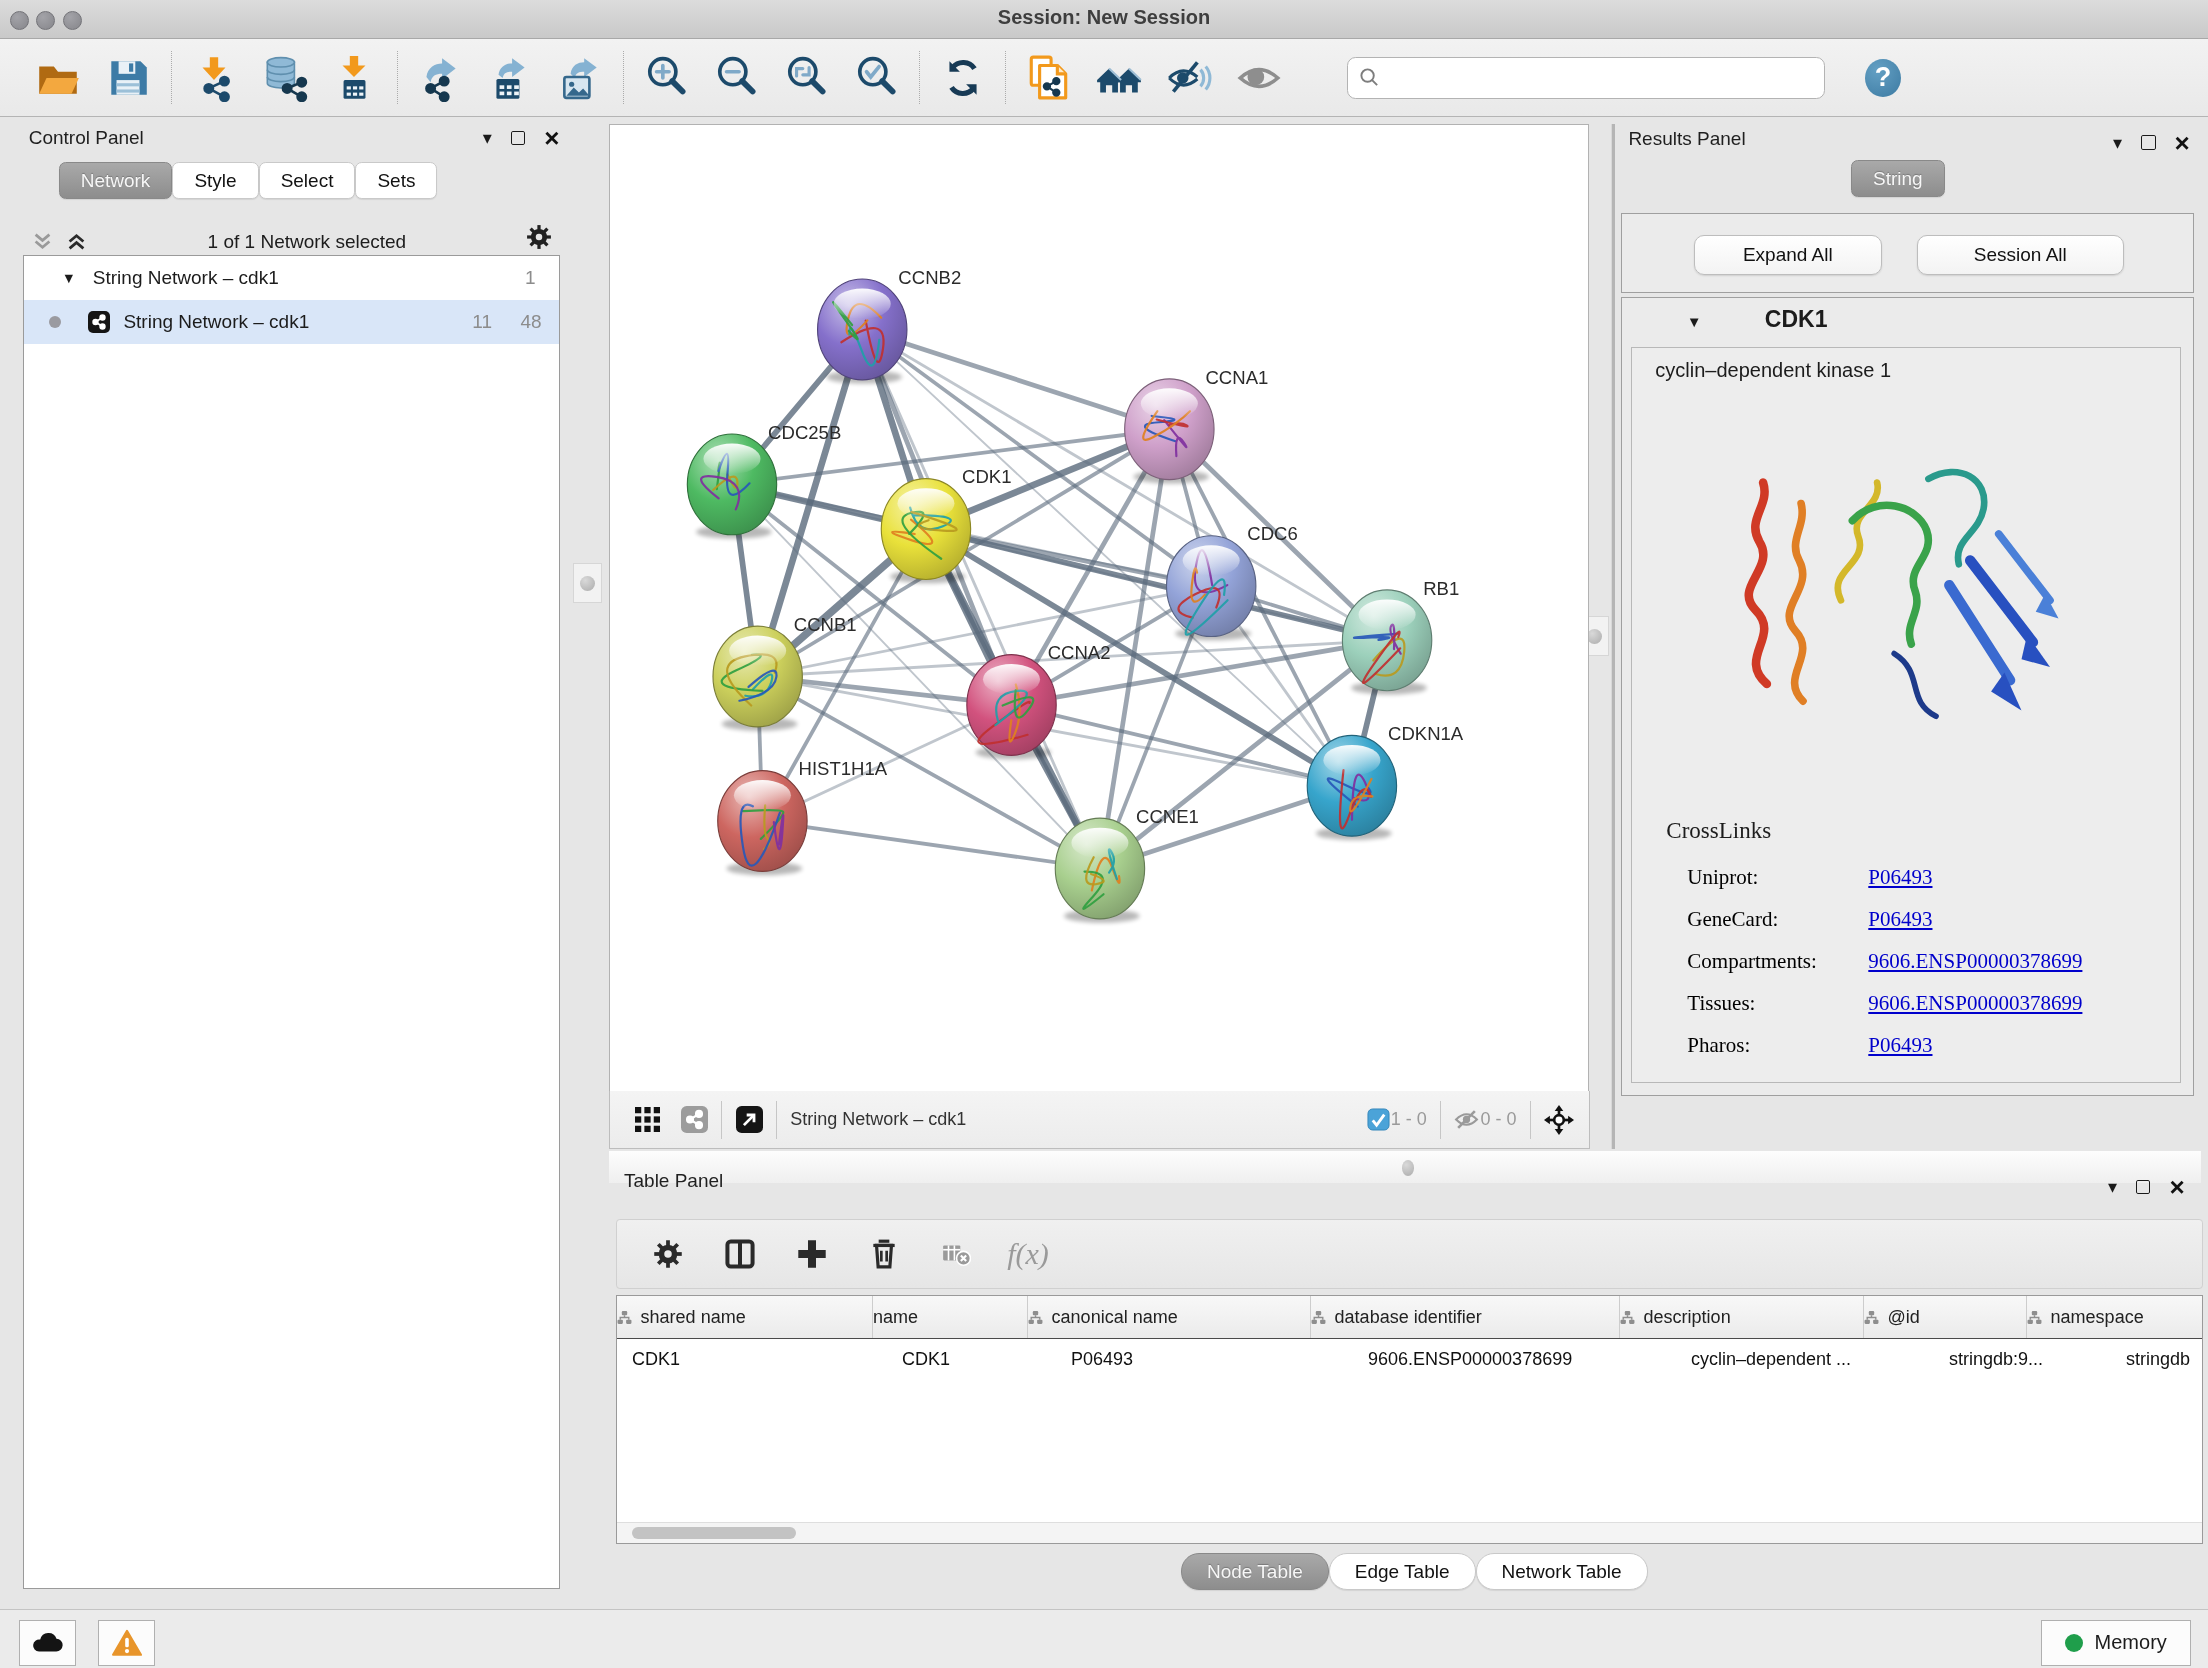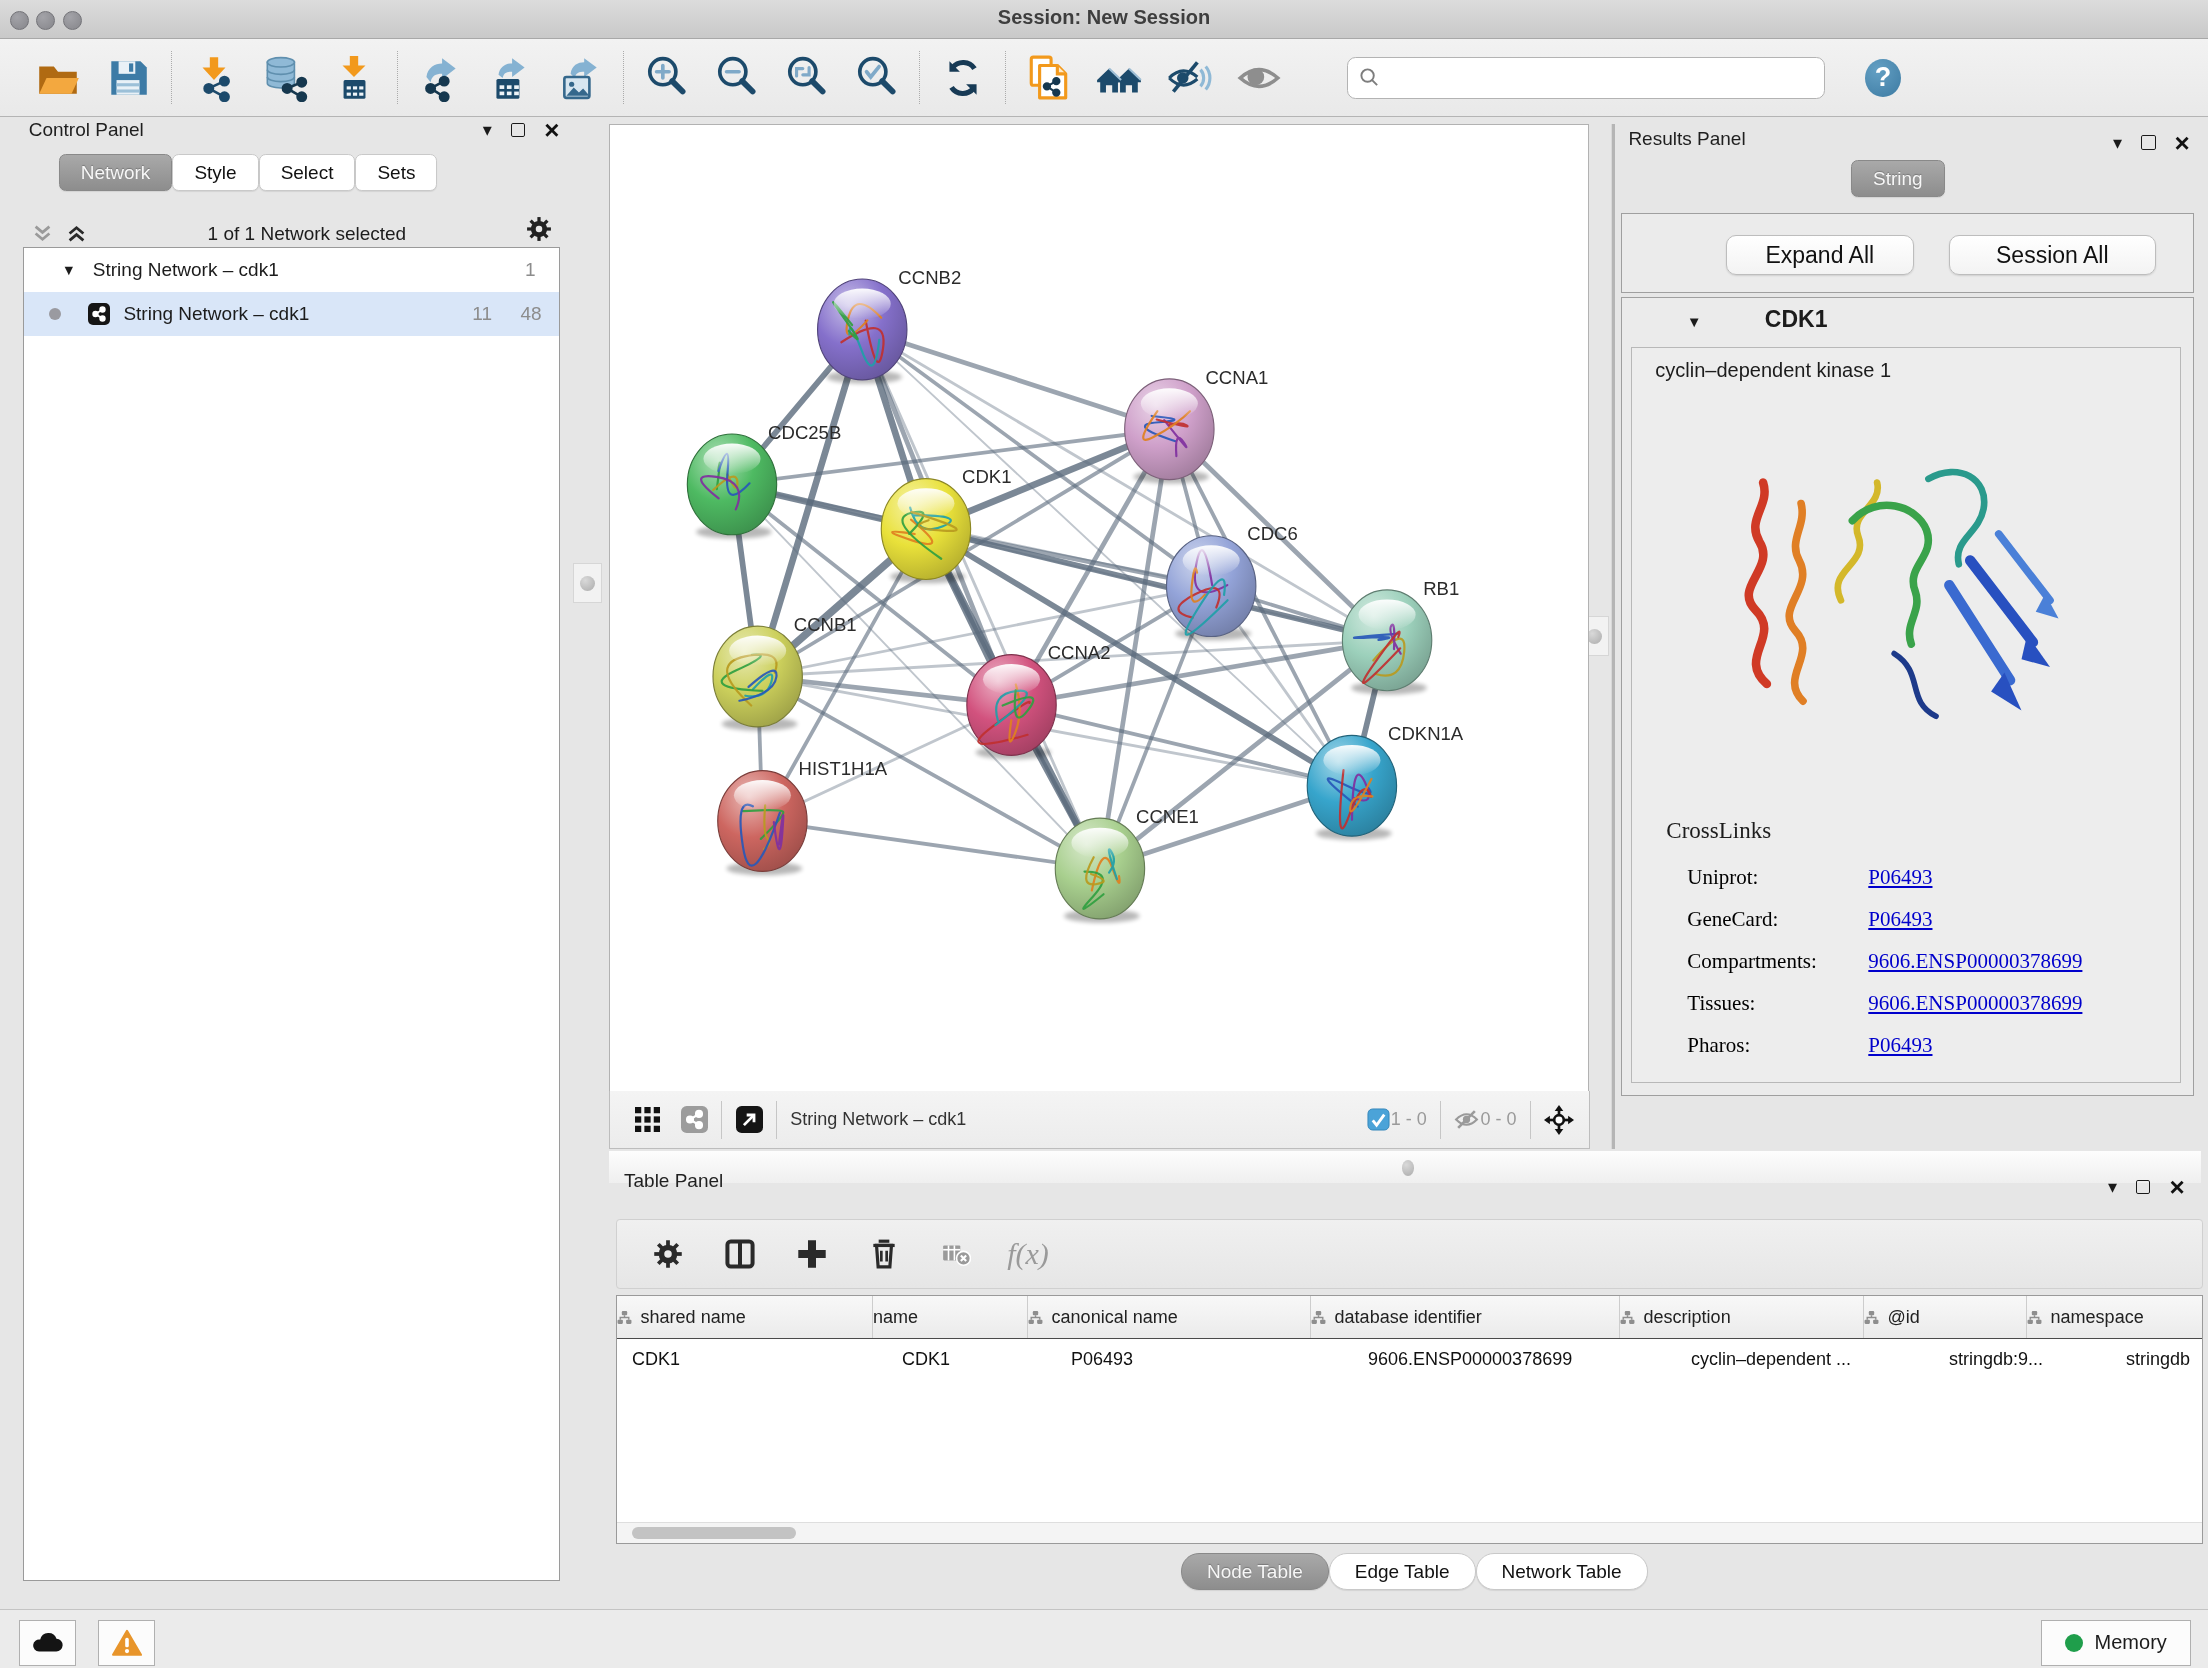--- a/index.html
+++ b/index.html
@@ -56,7 +56,7 @@
   .tab.sel{background:linear-gradient(#a9a9a9,#8d8d8d);color:#f7f7f7;border-color:#898989;
     text-shadow:0 -1px 1px rgba(0,0,0,.25);}
   
-  .cpanel{position:absolute;left:5.7px;top:112px;width:567px;height:1489px;text-decoration:underline;}
+  .cpanel{position:absolute;left:5.7px;top:120px;width:567px;height:1489px;text-decoration:underline;}
   .cp-head{position:absolute;left:0;top:1.9px;width:100%;height:32px;display:flex;align-items:center;}
   .cp-tabs{position:absolute;left:53px;top:42px;}
   .cp-sub{position:absolute;left:0;top:95px;width:100%;height:38px;display:flex;align-items:flex-end;}

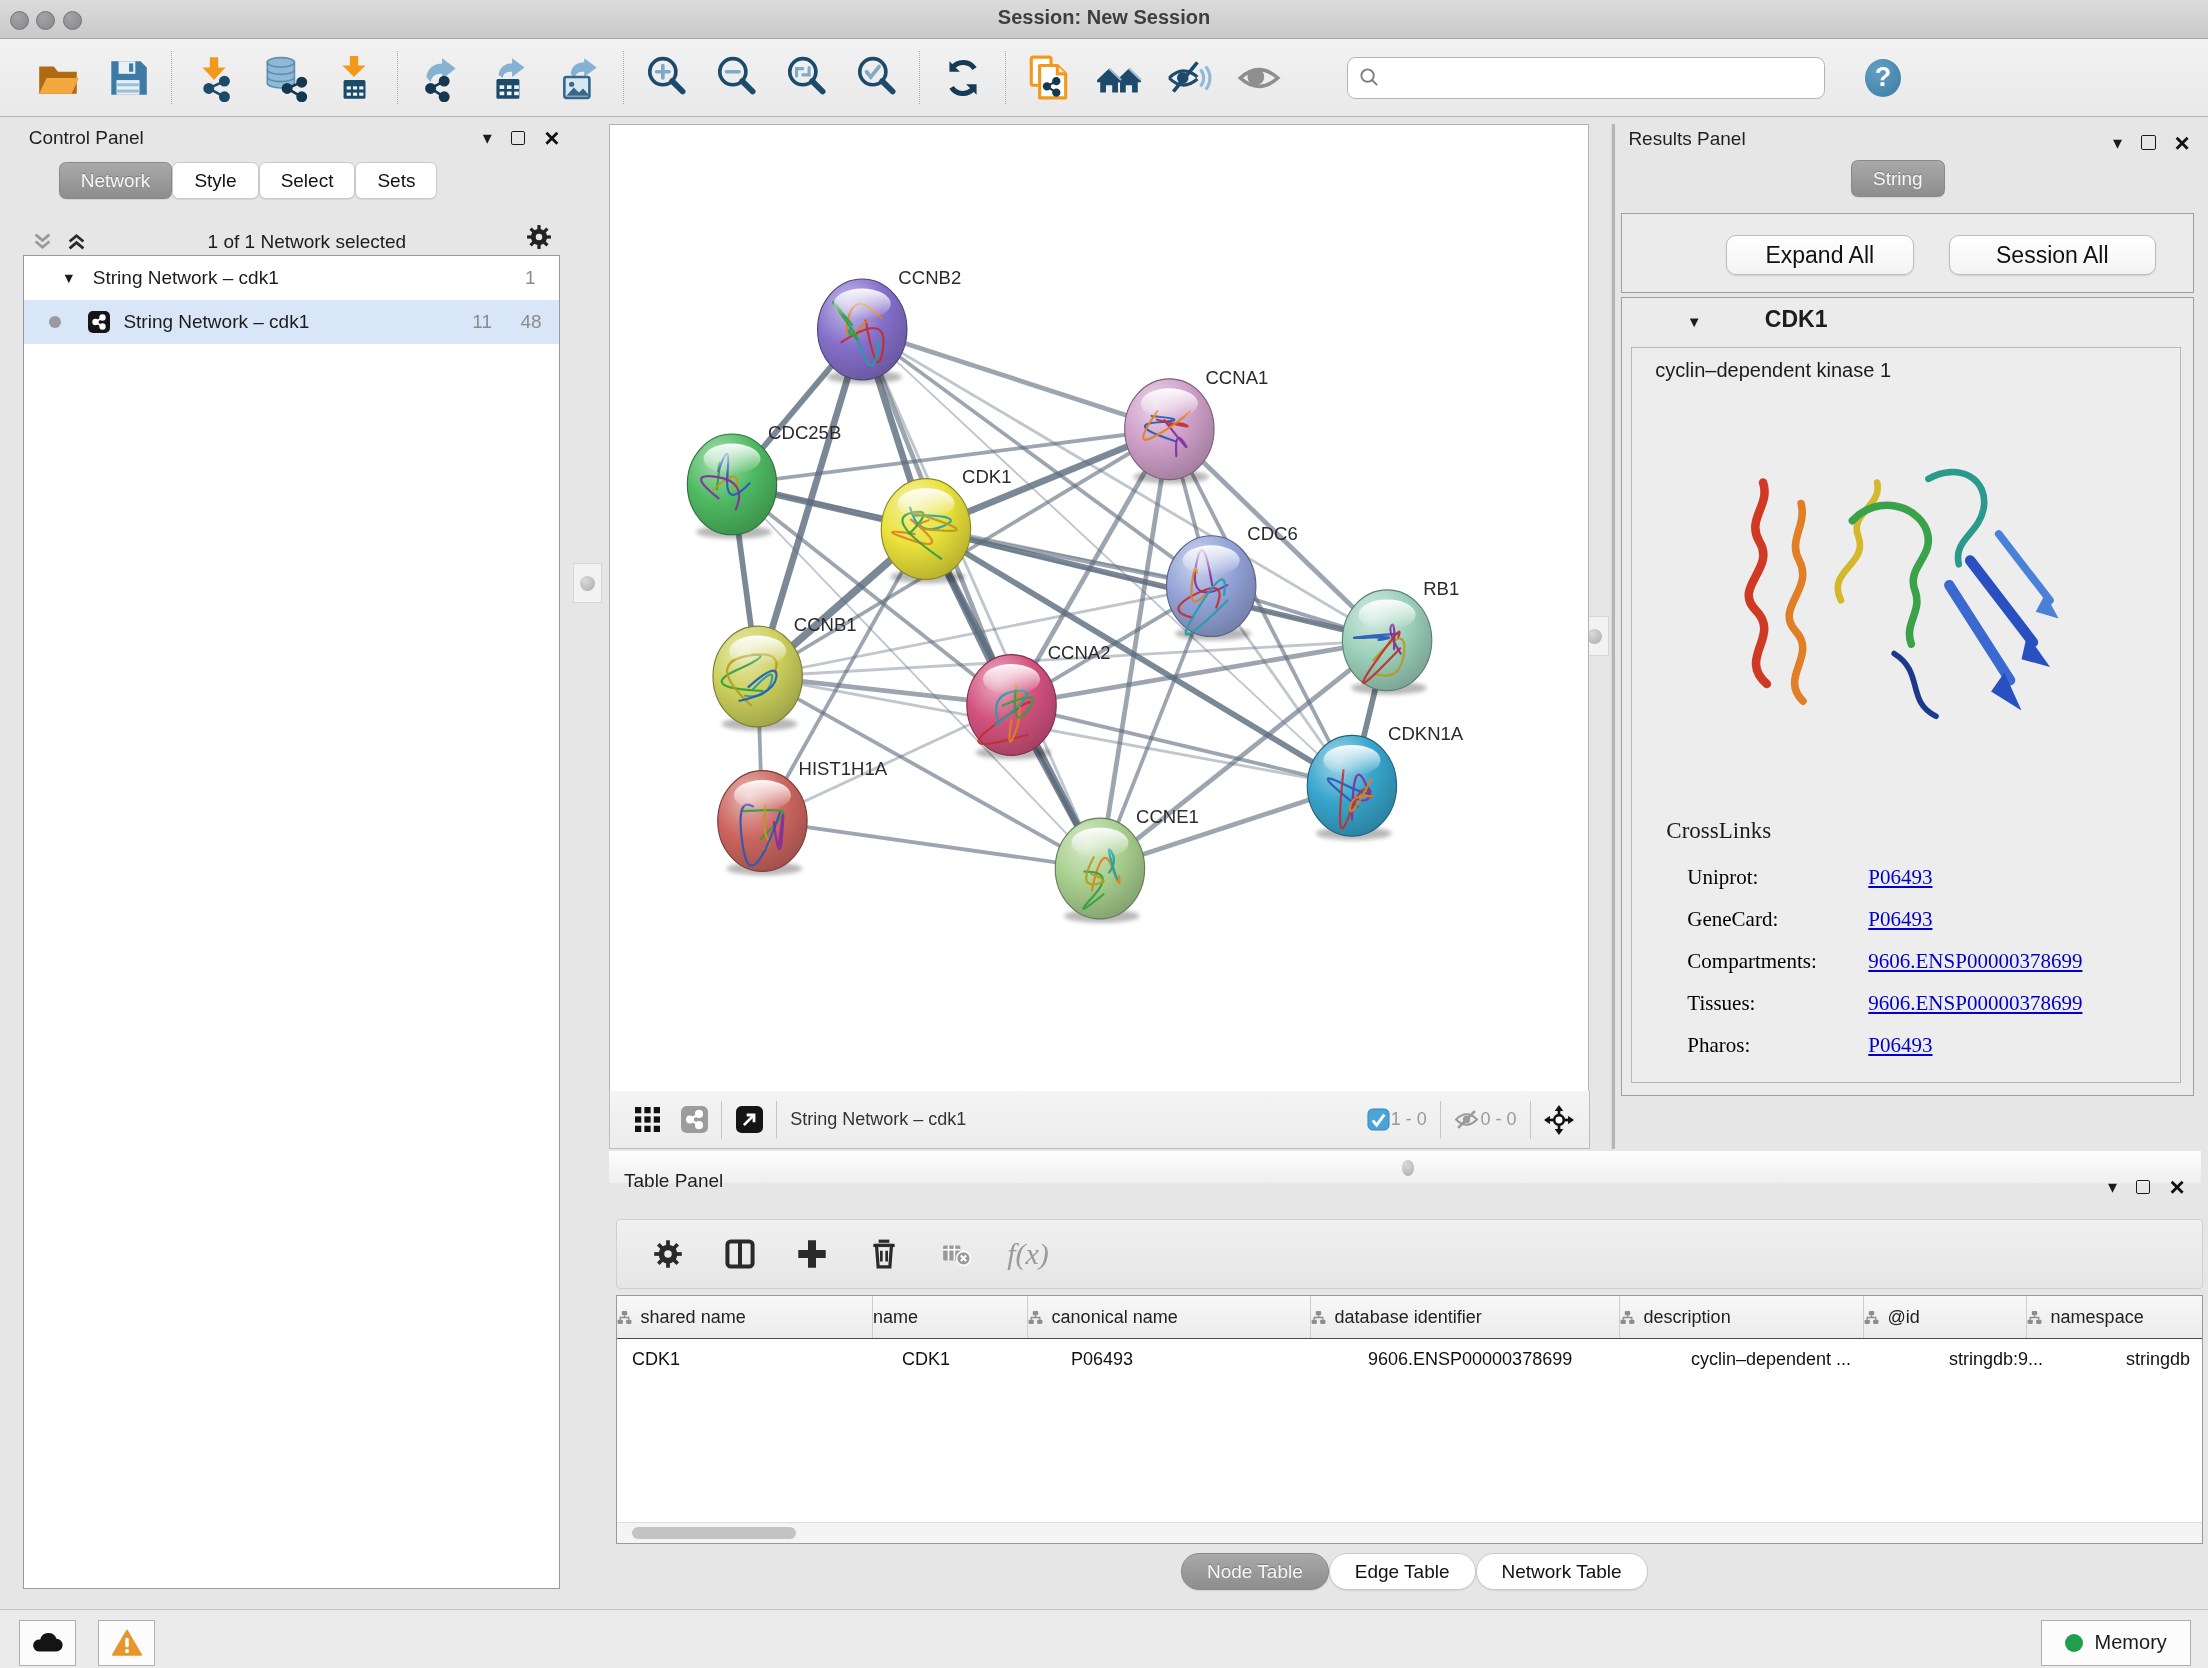--- a/index.html
+++ b/index.html
@@ -92,9 +92,8 @@
   .rbox{position:absolute;background:#ebebeb;border:1.9px solid #9f9f9f;}
   .btn{
     background:linear-gradient(#ffffff,#f3f3f3);border:1px solid #bdbdbd;border-radius:10px;
-    font-size:23px;color:#111;display:flex;align-items:center;justify-content:center;
+    font-size:19px;color:#111;display:flex;align-items:center;justify-content:center;
     box-shadow:0 1px 1.9px rgba(0,0,0,.12);
-    margin-left:32px;
   }
   .xlink-row{display:flex;height:42px;align-items:center;
     font-family:"Liberation Serif","DejaVu Serif",serif;font-size:21px;}

